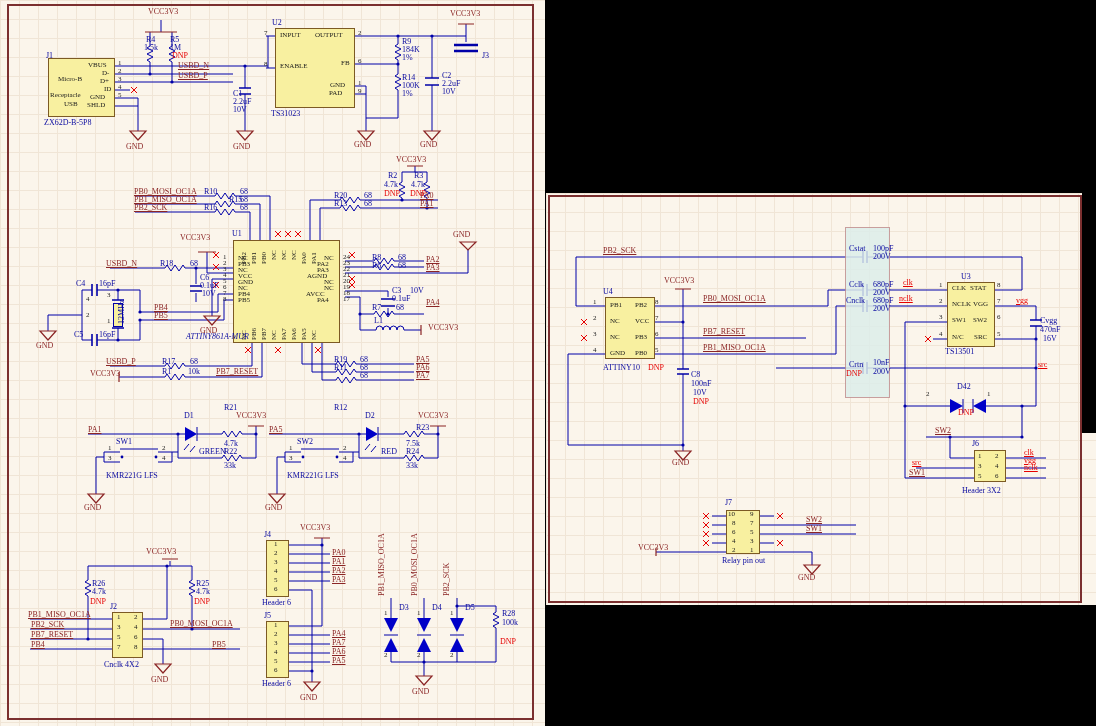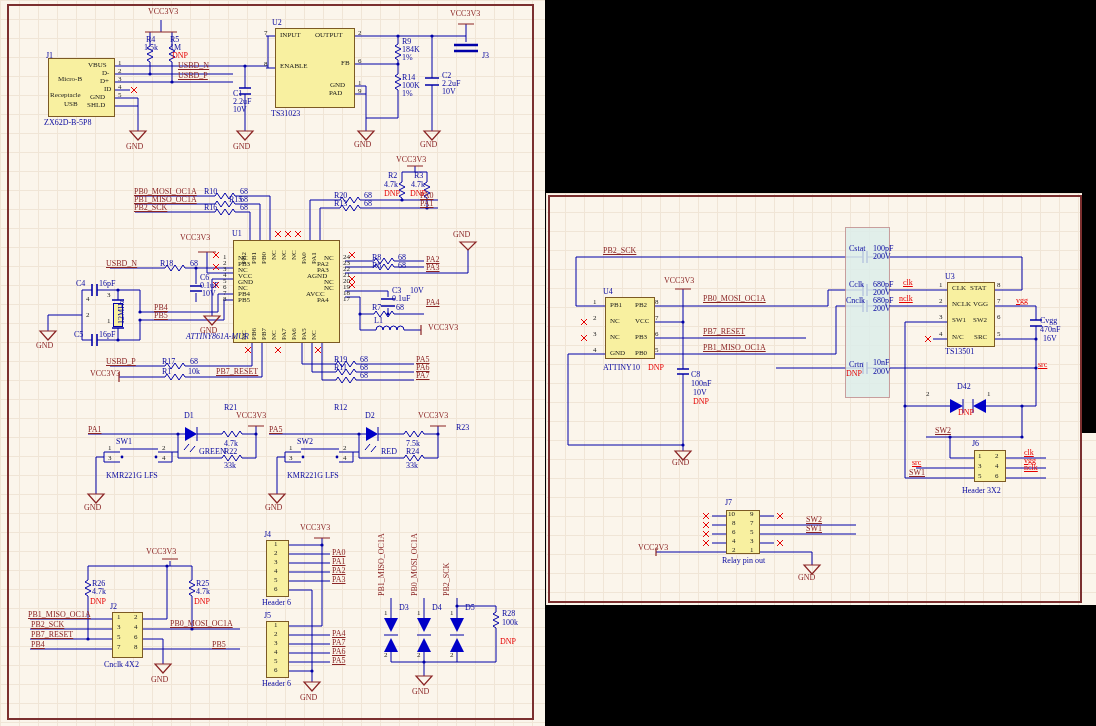--- a/index.html
+++ b/index.html
@@ -452,7 +452,7 @@
     <div class="lbl c-d" style="left: 327px; top: 112px;">200V</div>
     <div class="lbl c-r" style="left: 357px; top: 86px;">clk</div>
     <div class="lbl c-r" style="left: 353px; top: 102px;">nclk</div>
-    <div class="lbl c-d" style="left: 399px; top: 80px;">U3</div>
+    <div class="lbl c-d" style="left: 399px; top: 80px; padding-left: 16px;">U3</div>
     <div class="lbl c-d" style="left: 399px; top: 155px;">TS13501</div>
     <div class="lbl c-i" style="left: 393px; top: 89px;">1</div>
     <div class="lbl c-i" style="left: 393px; top: 105px;">2</div>

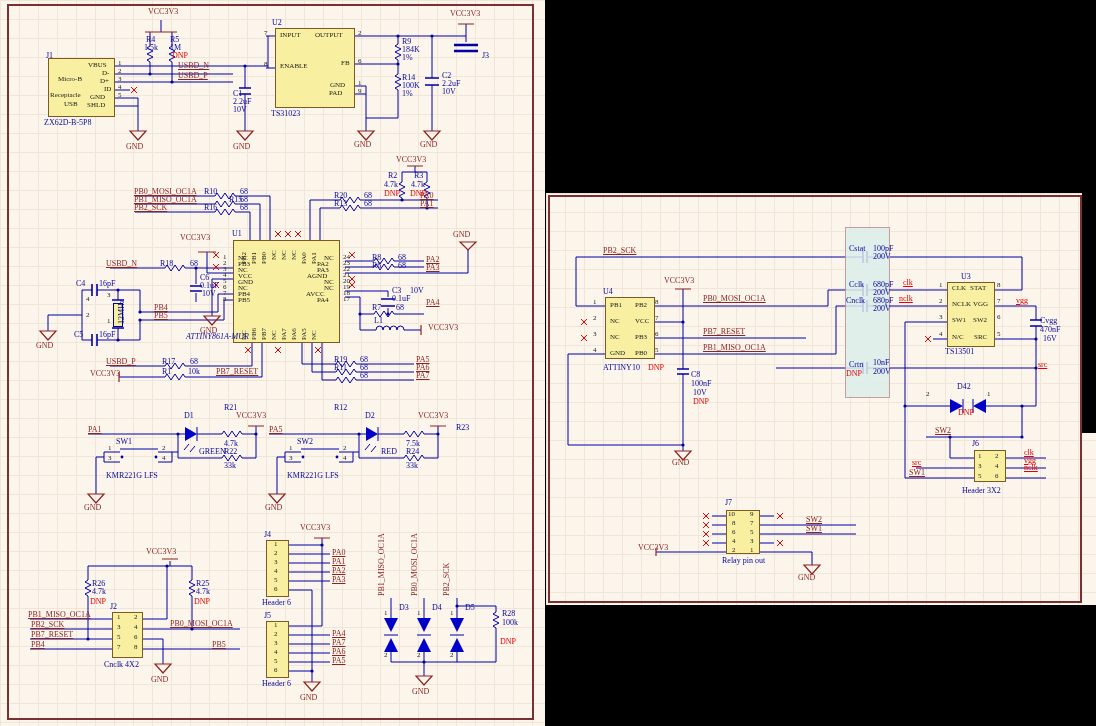--- a/index.html
+++ b/index.html
@@ -297,7 +297,7 @@
     <div class="lbl c-n" style="left: 269px; top: 426px;">PA5</div>
     <div class="lbl c-d" style="left: 365px; top: 412px;">D2</div>
     <div class="lbl c-d" style="left: 381px; top: 448px;">RED</div>
-    <div class="lbl c-d" style="left: 424px; top: 424px; padding-left: 32px;">R23</div>
+    <div class="lbl c-d" style="left: 384px; top: 424px; padding-left: 32px;">R23</div>
     <div class="lbl c-d" style="left: 406px; top: 440px;">7.5k</div>
     <div class="lbl c-d" style="left: 406px; top: 448px;">R24</div>
     <div class="lbl c-d" style="left: 406px; top: 462px;">33k</div>

